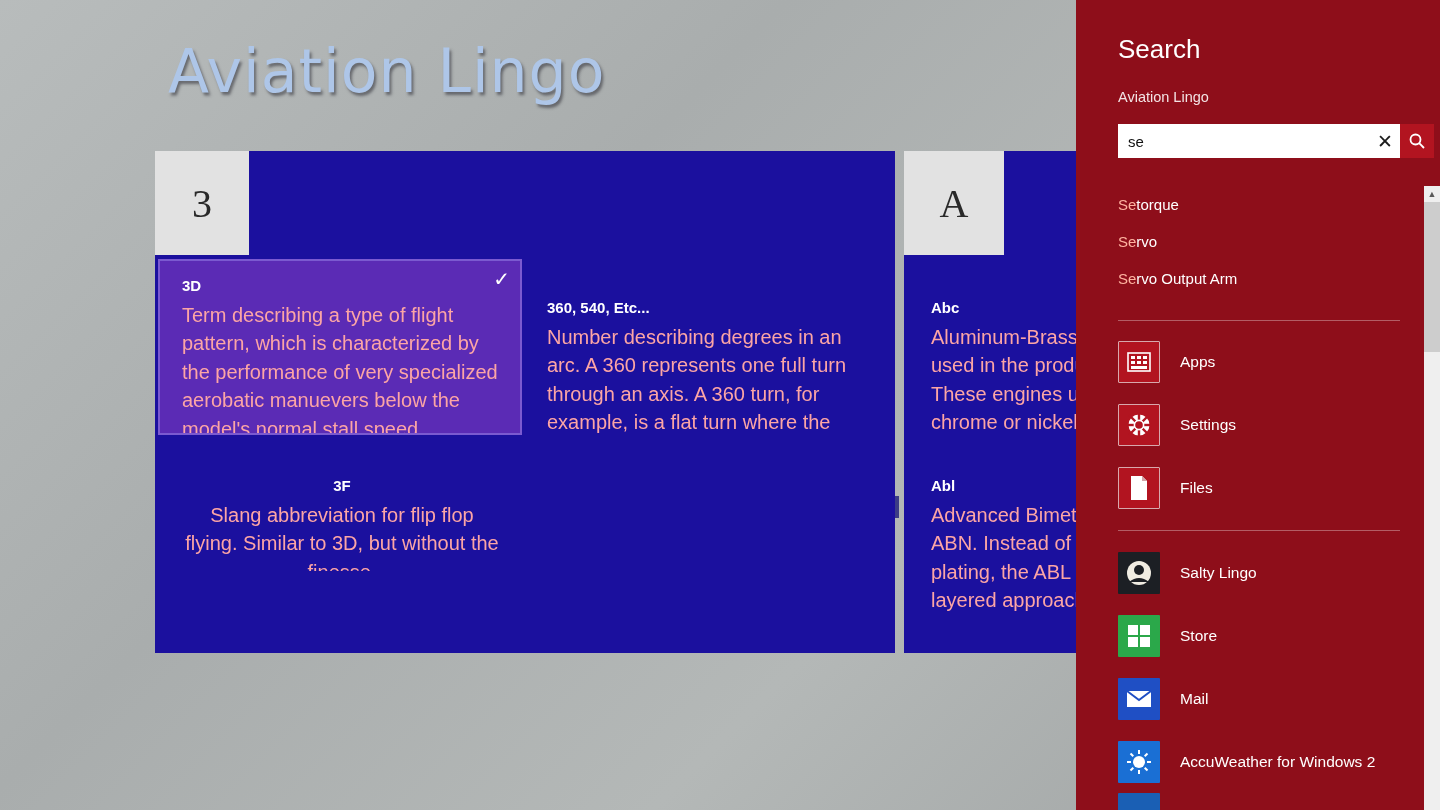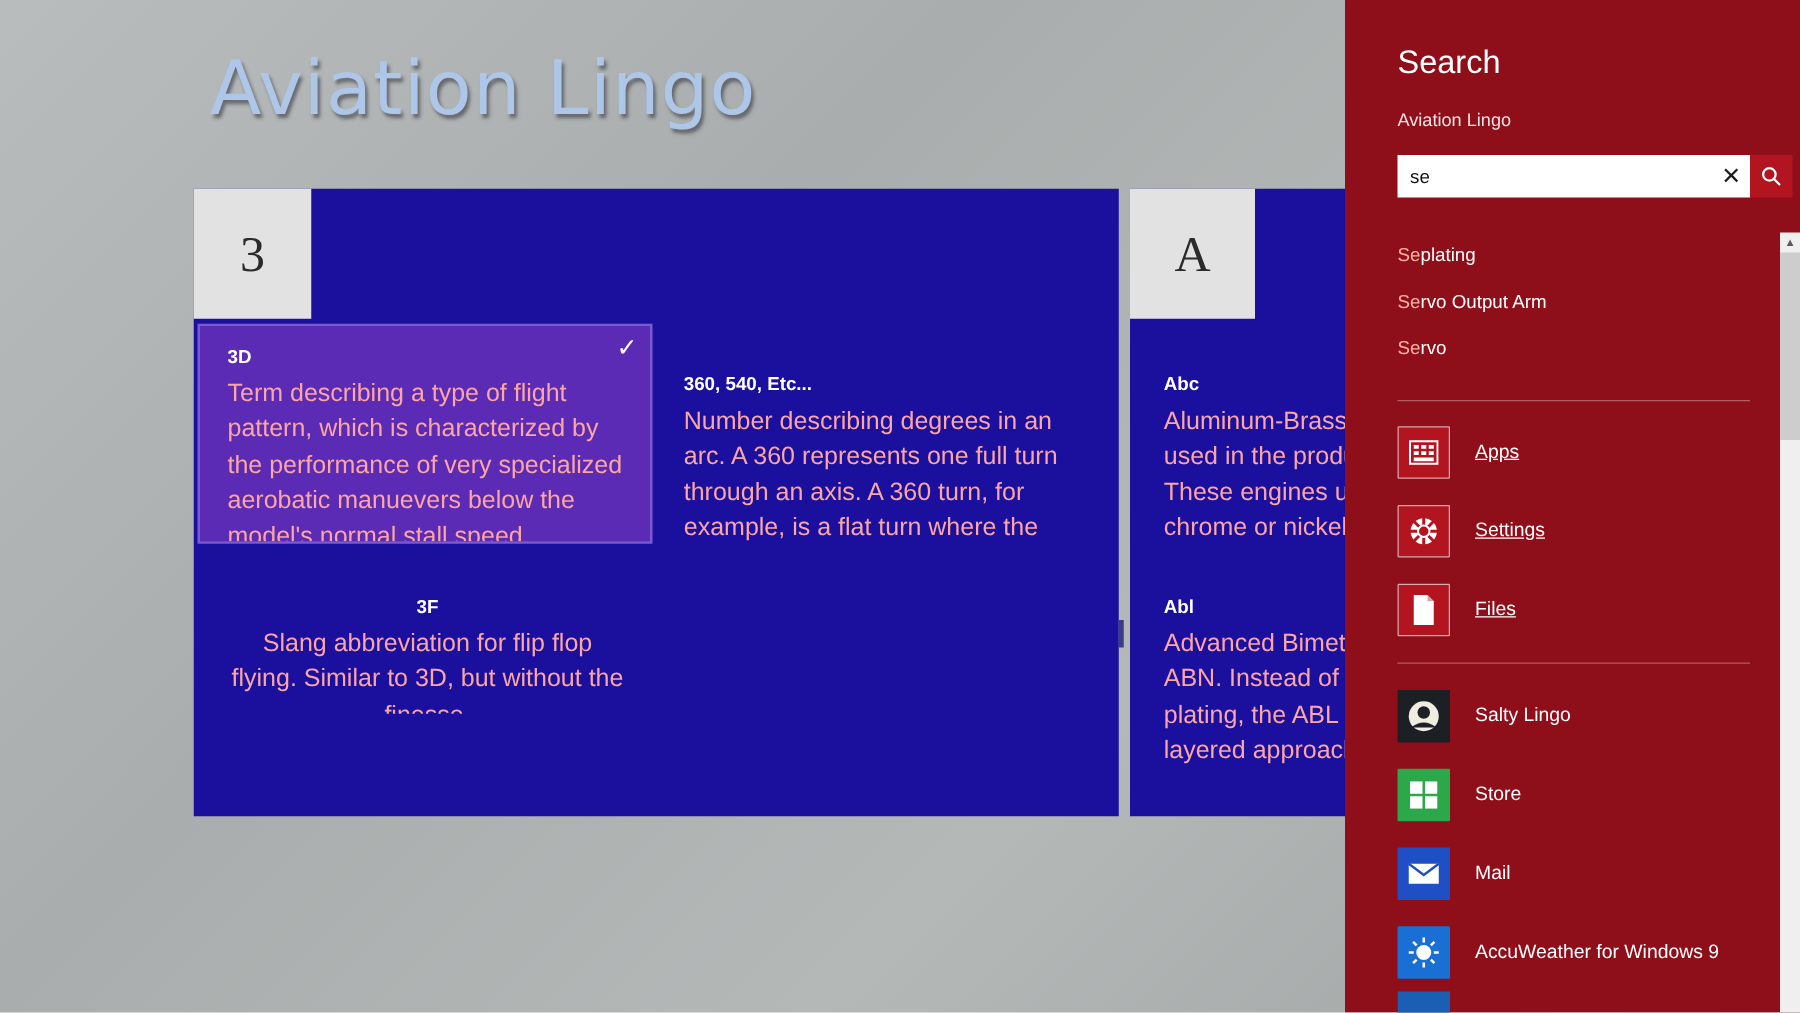--- a/index.html
+++ b/index.html
@@ -318,7 +318,7 @@
 
   <div id="suggestions">
     <div class="suggestion">
-      <span class="match">Se</span><span>plating</span>
+      <span class="match">Se</span><span>torque</span>
     </div>
     <div class="suggestion">
       <span class="match">Se</span><span>rvo Output Arm</span>

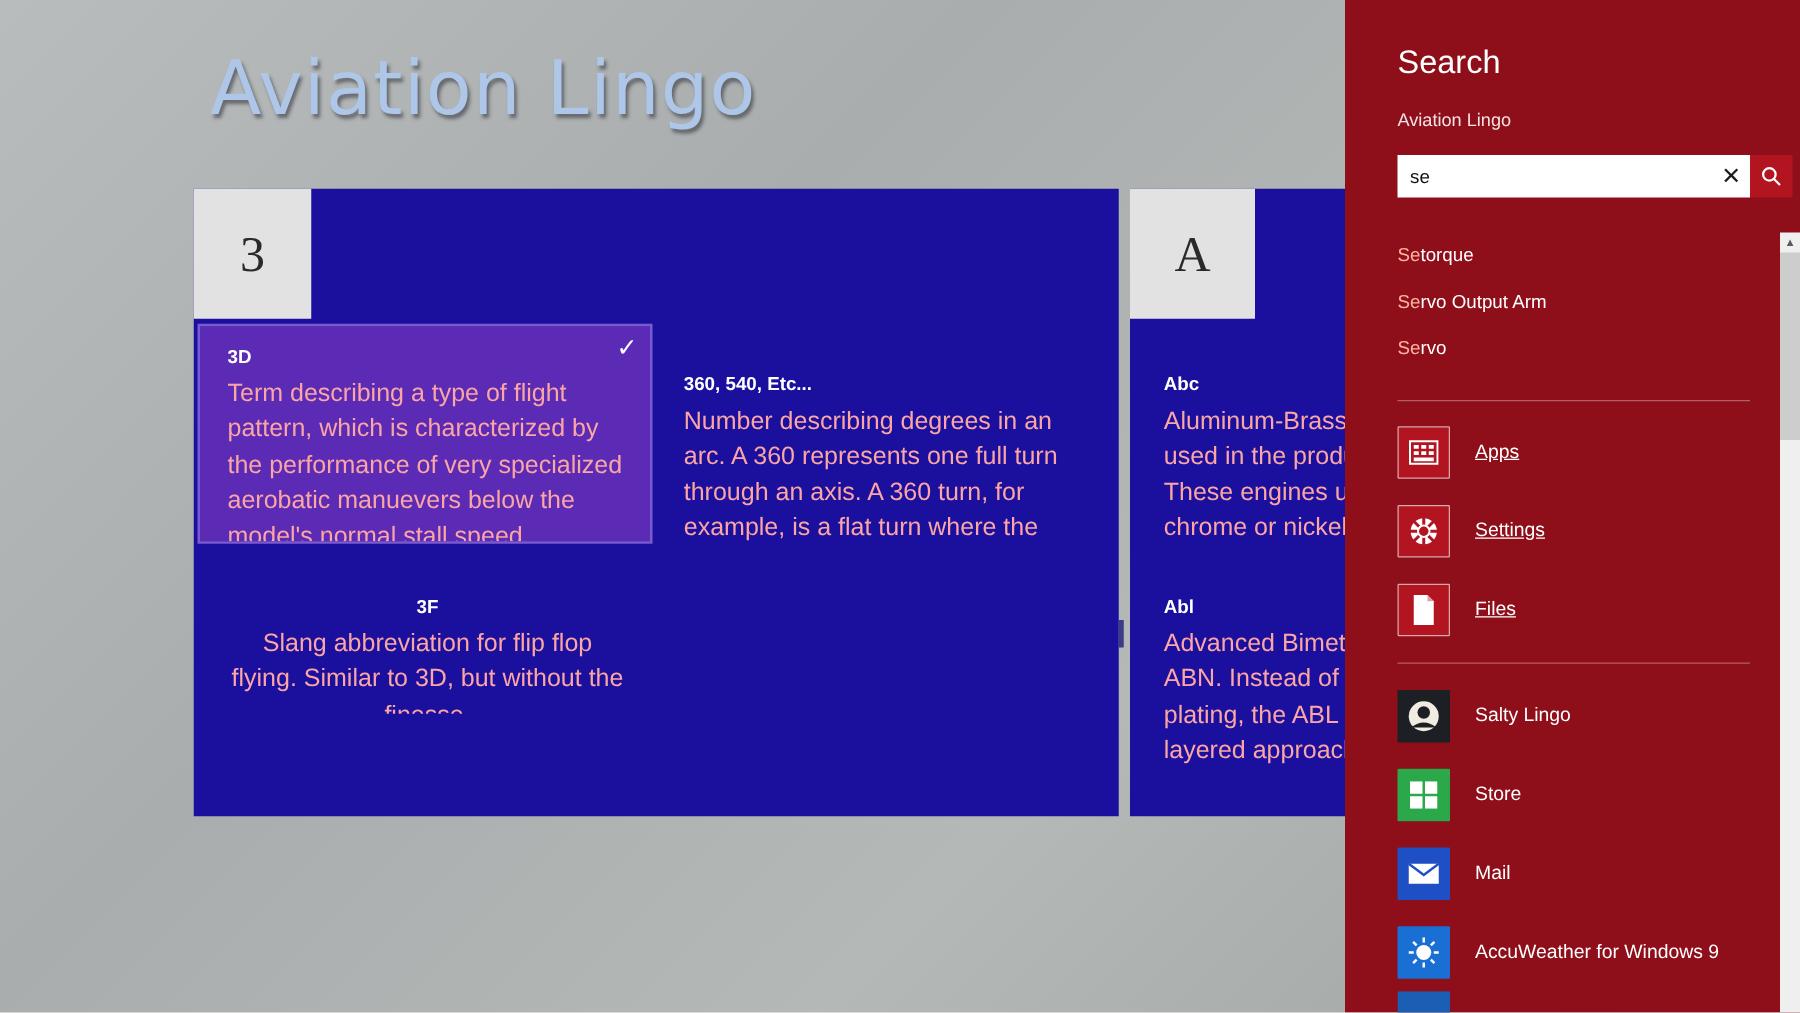--- a/index.html
+++ b/index.html
@@ -321,10 +321,10 @@
       <span class="match">Se</span><span>torque</span>
     </div>
     <div class="suggestion">
+      <span class="match">Se</span><span>rvo</span>
+    </div>
+    <div class="suggestion">
       <span class="match">Se</span><span>rvo Output Arm</span>
-    </div>
-    <div class="suggestion">
-      <span class="match">Se</span><span>rvo</span>
     </div>
   </div>
 

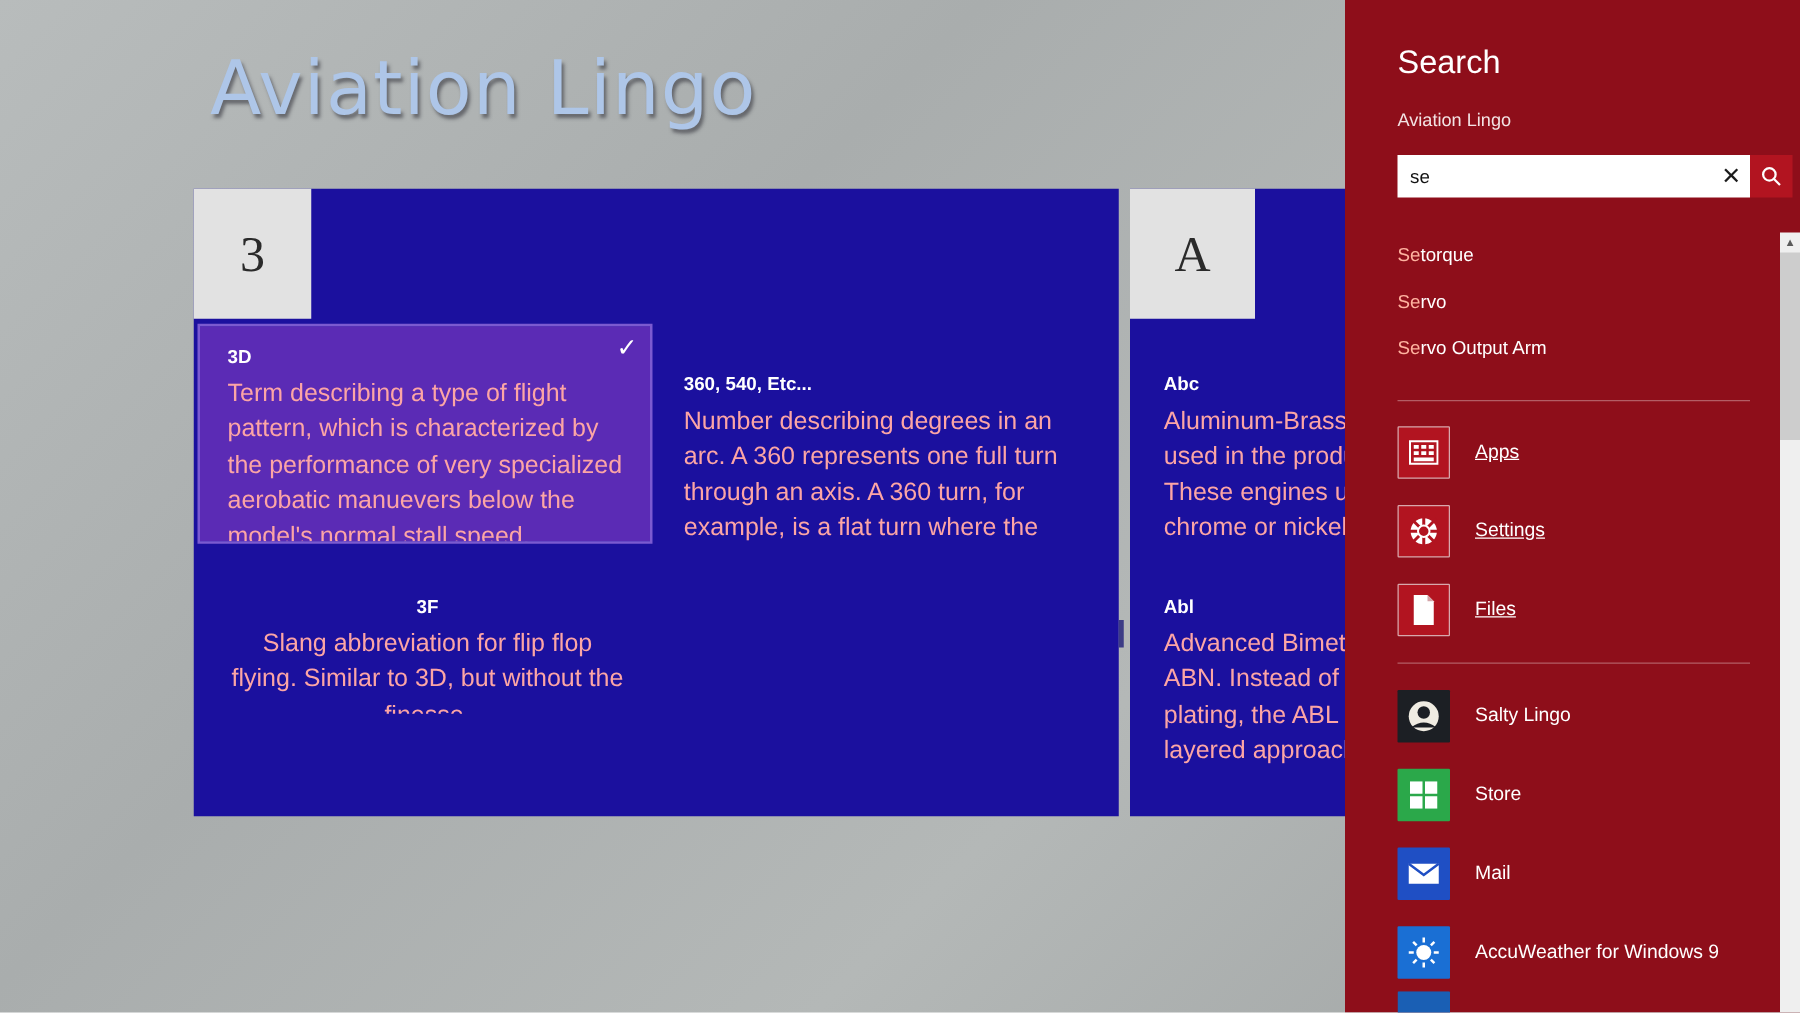--- a/index.html
+++ b/index.html
@@ -192,7 +192,6 @@
     position: absolute;
     left: 42px; top: 330px;
     width: 300px;
-    text-decoration: underline;
   }
   .scope-row {
     display: flex;

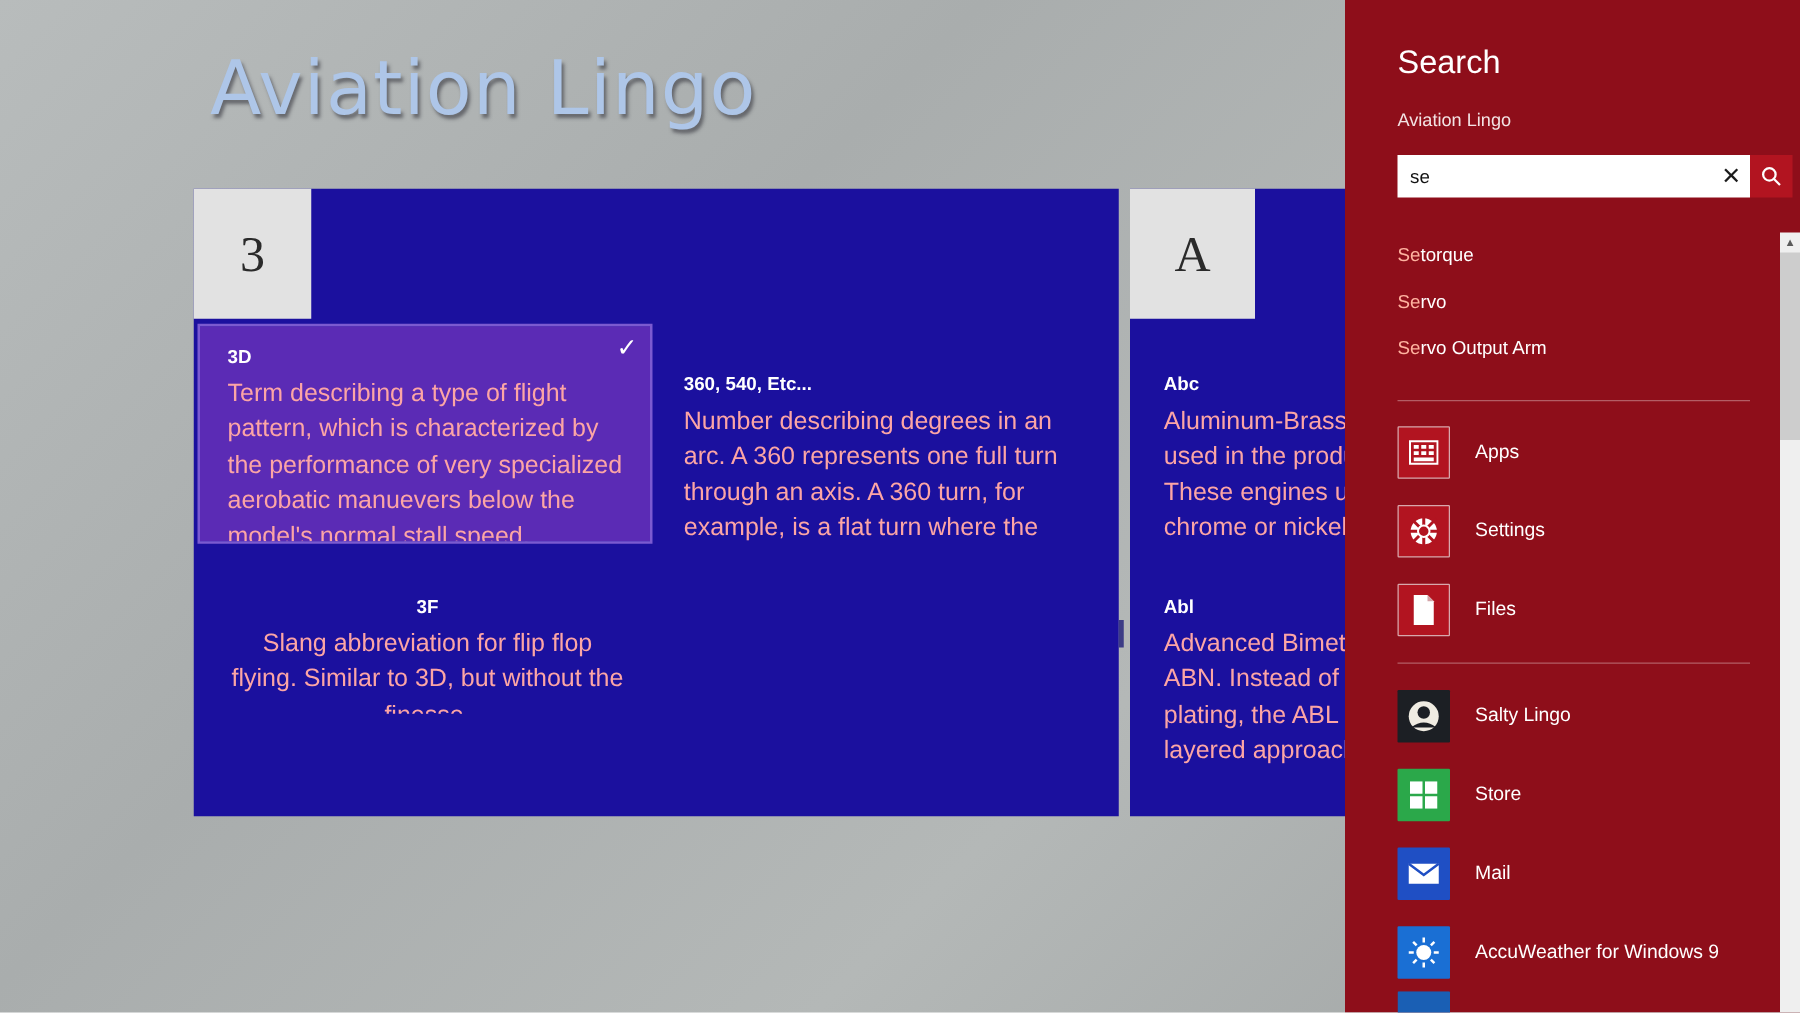--- a/index.html
+++ b/index.html
@@ -428,7 +428,7 @@
           </g>
         </svg>
       </div>
-      <div class="scope-label">AccuWeather for Windows 9</div>
+      <div class="scope-label">AccuWeather for Windows 2</div>
     </div>
 
     <div class="scope-row" style="height:22px; overflow:hidden;">

